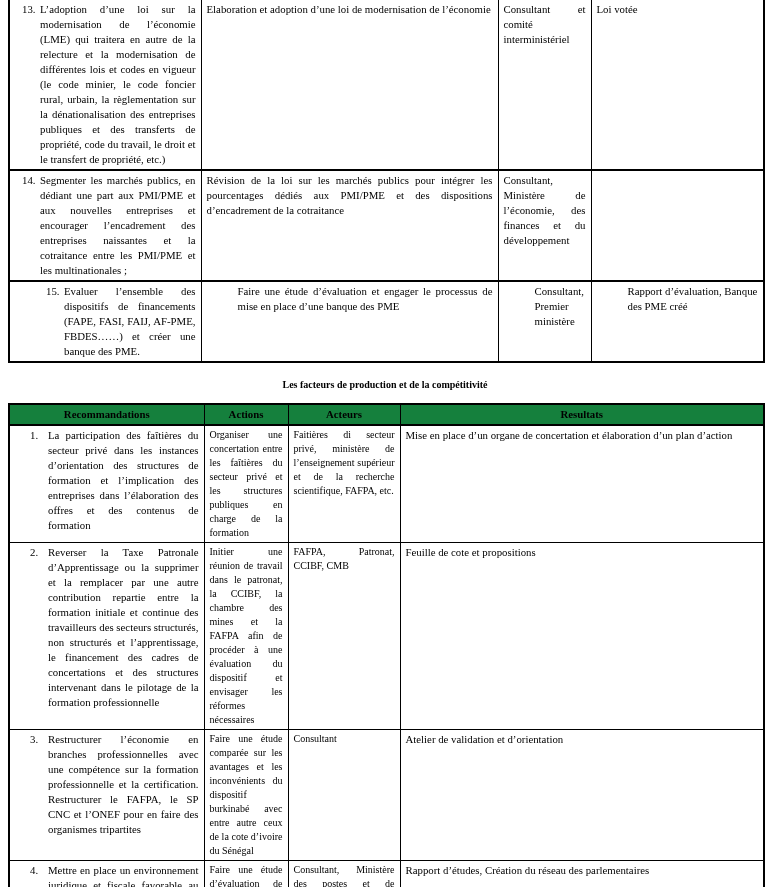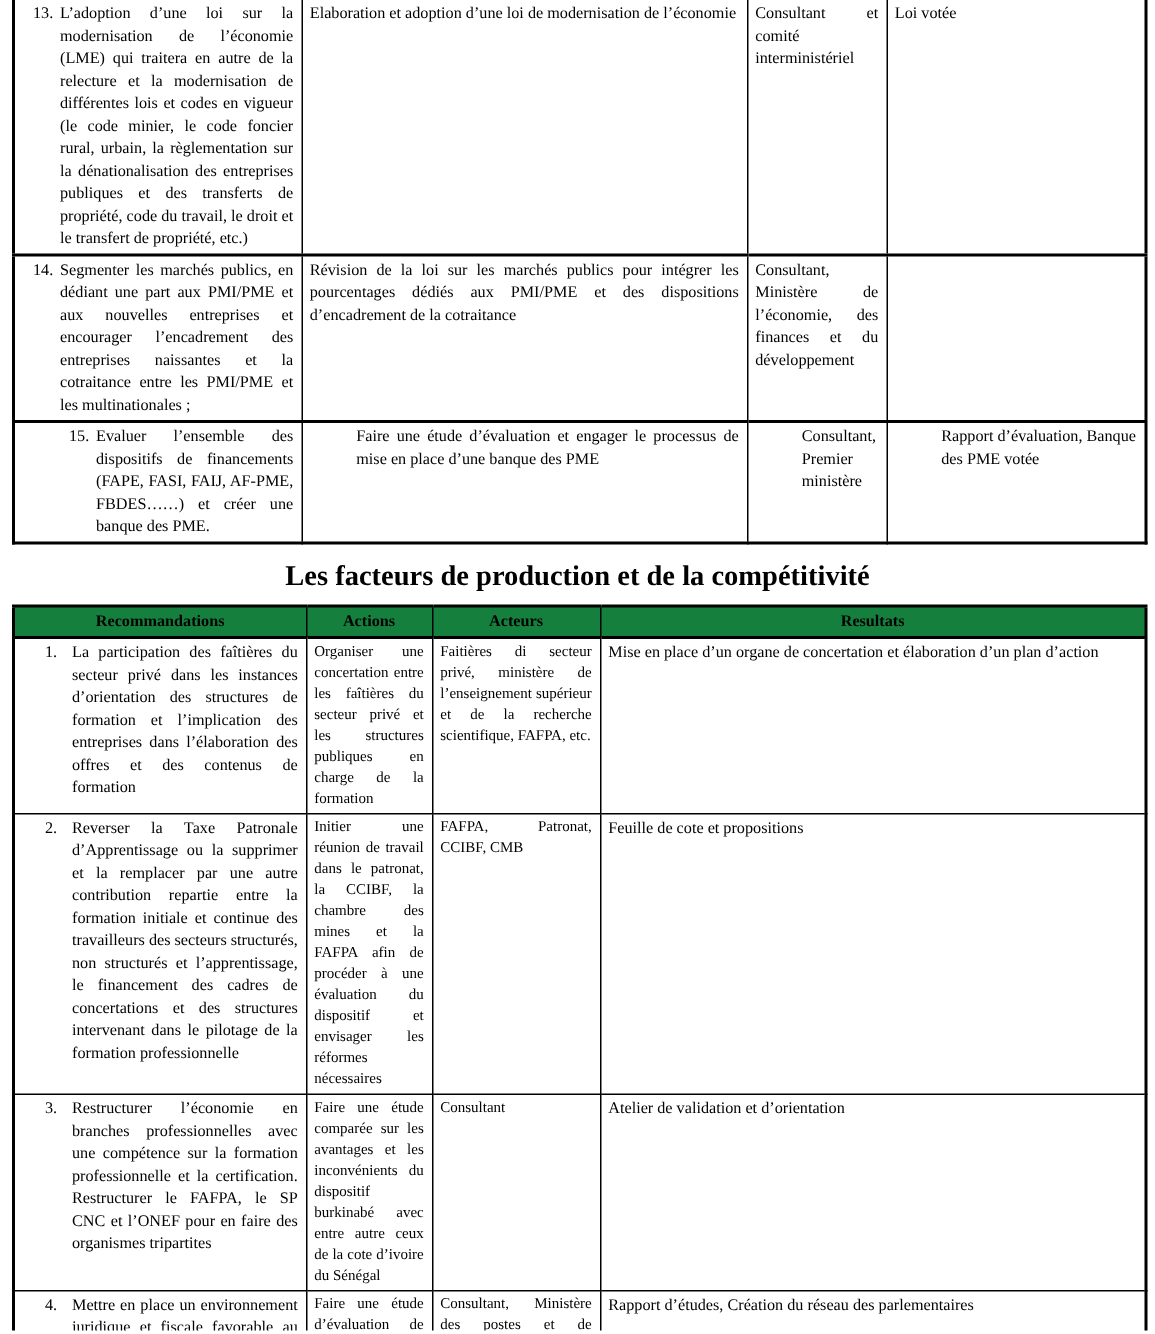--- a/index.html
+++ b/index.html
@@ -98,7 +98,7 @@
     </td>
     <td class="just action">Faire une étude d’évaluation et engager le processus de mise en place d’une banque des PME</td>
     <td class="just actors">Consultant, Premier ministère</td>
-    <td class="results">Rapport d’évaluation, Banque des PME votée</td>
+    <td class="results">Rapport d’évaluation, Banque des PME créé</td>
   </tr>
 </tbody>
   </table>

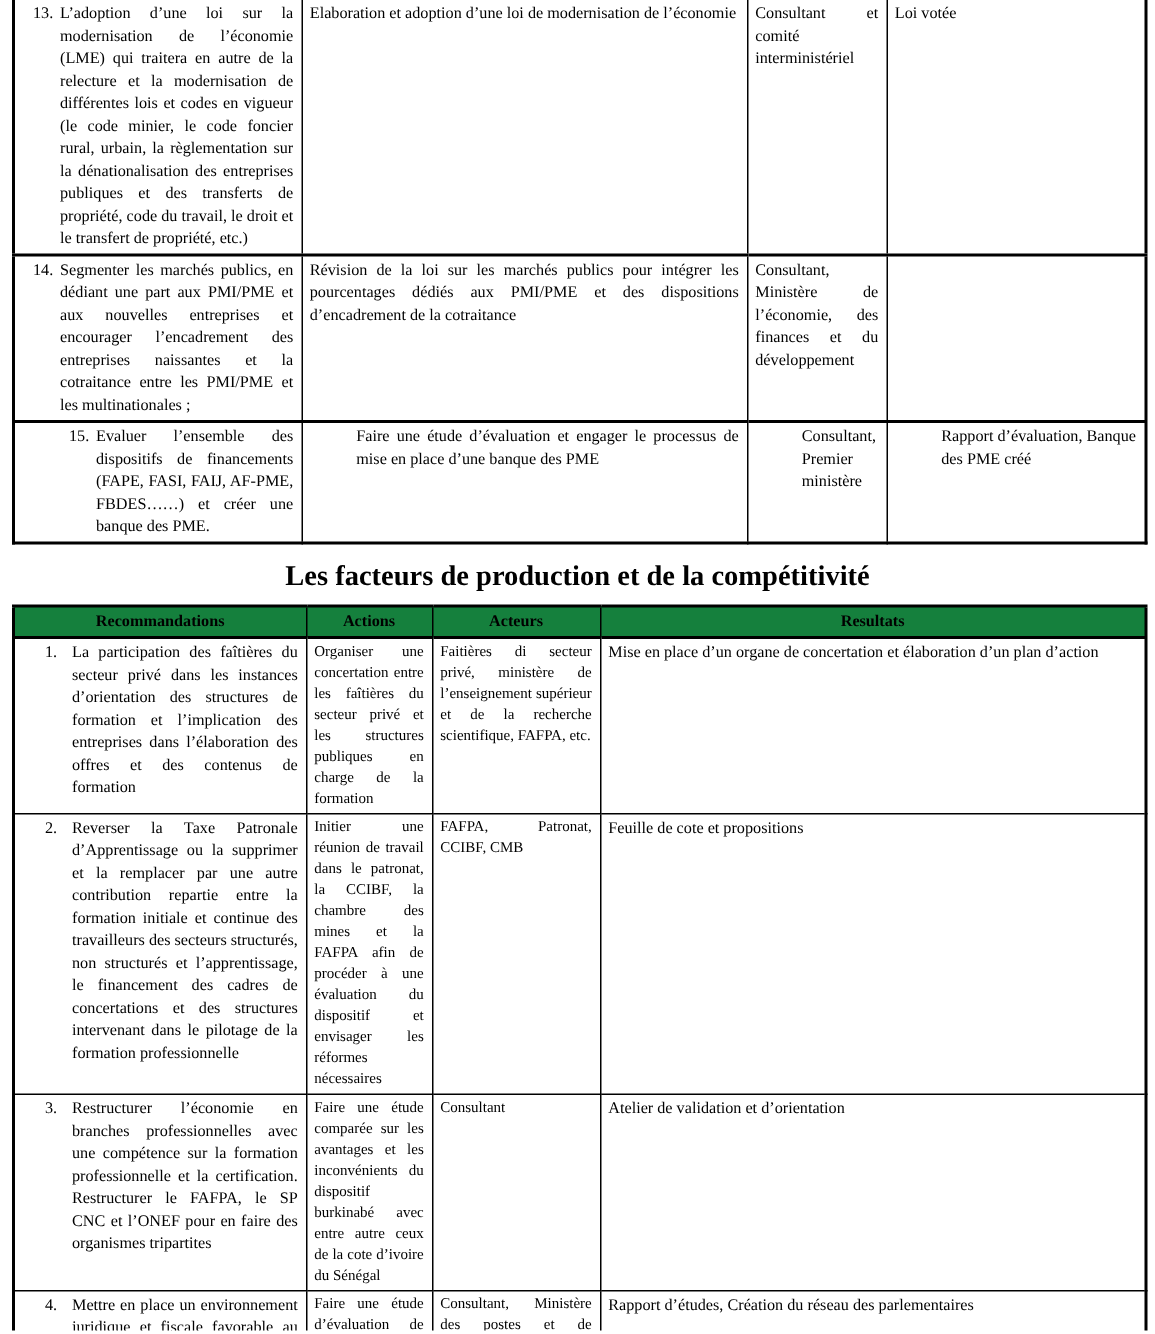--- a/index.html
+++ b/index.html
@@ -26,7 +26,7 @@
 
   
   .heading {
-    text-align: center; font-weight: bold; font-size: 19px;
+    text-align: center; font-weight: bold; font-size: 10px;
     margin: 13px 0 9px 0; line-height: 18px;
   }
 

